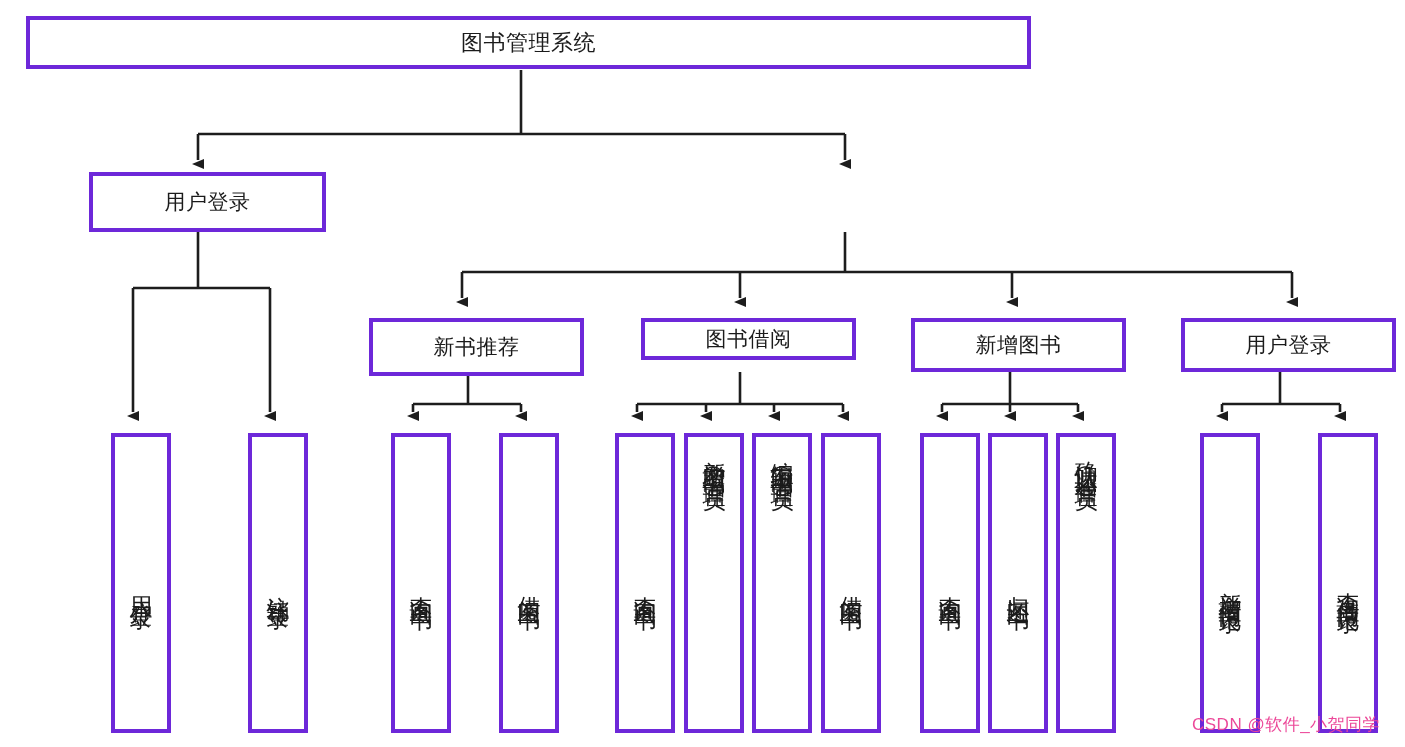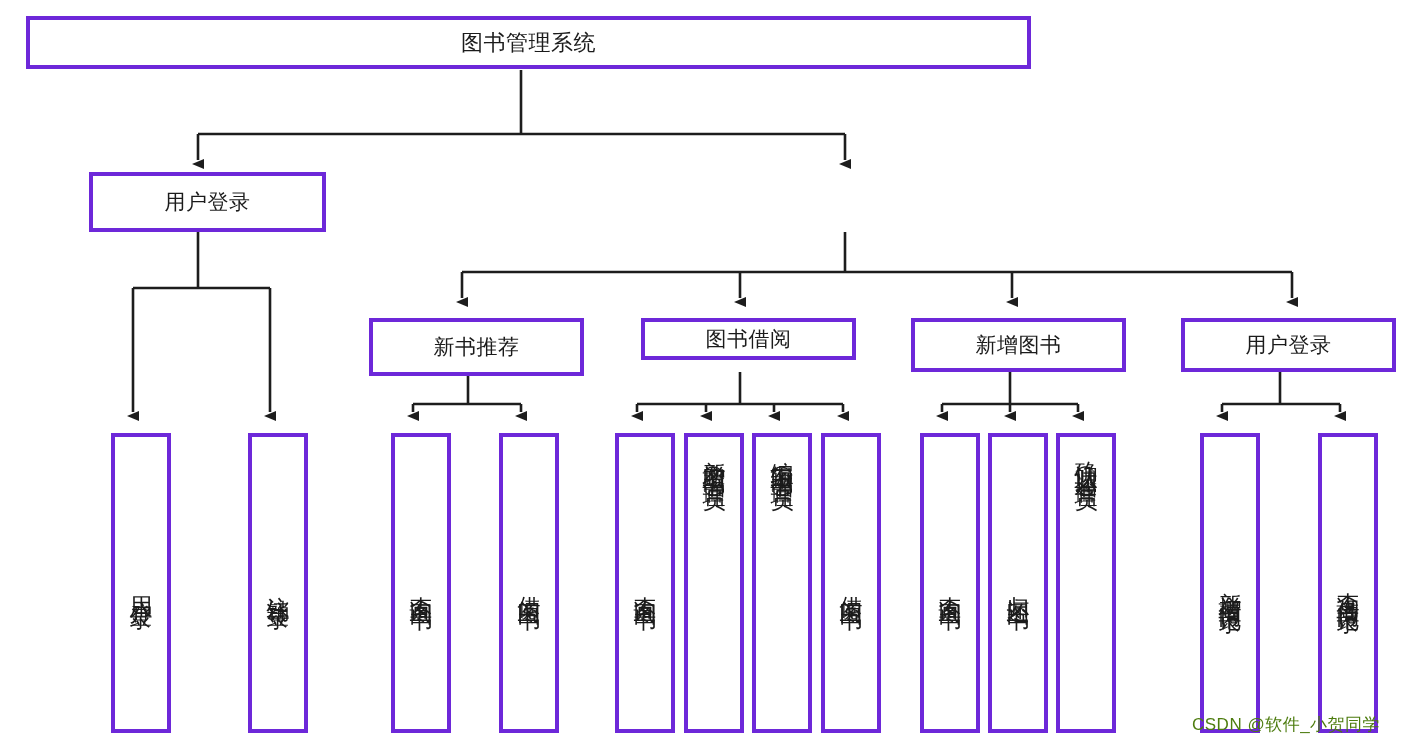--- a/index.html
+++ b/index.html
@@ -67,7 +67,7 @@
   }
   .watermark {
     position: absolute;
-    color: #4d7c0f;
+    color: #ec4899;
     font-size: 17px;
     white-space: nowrap;
     letter-spacing: 0.5px;

